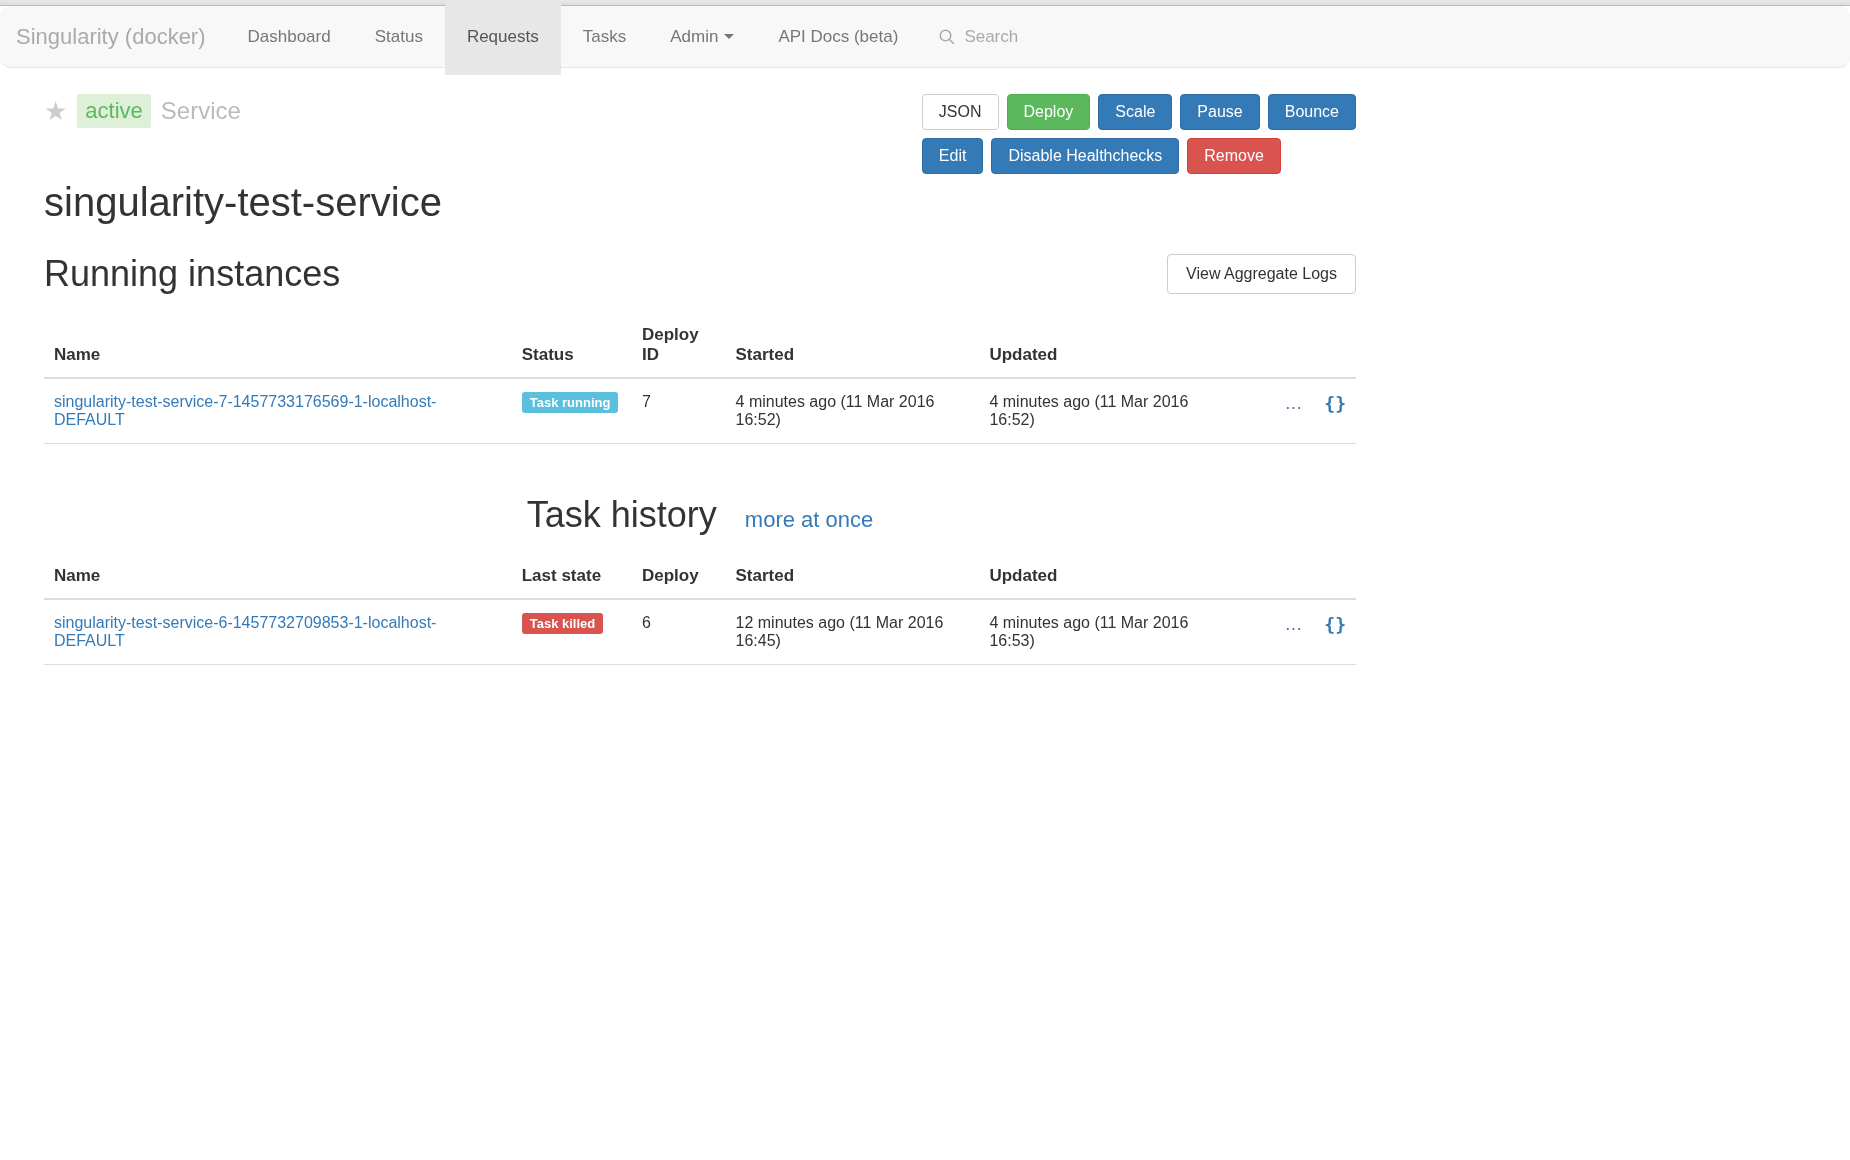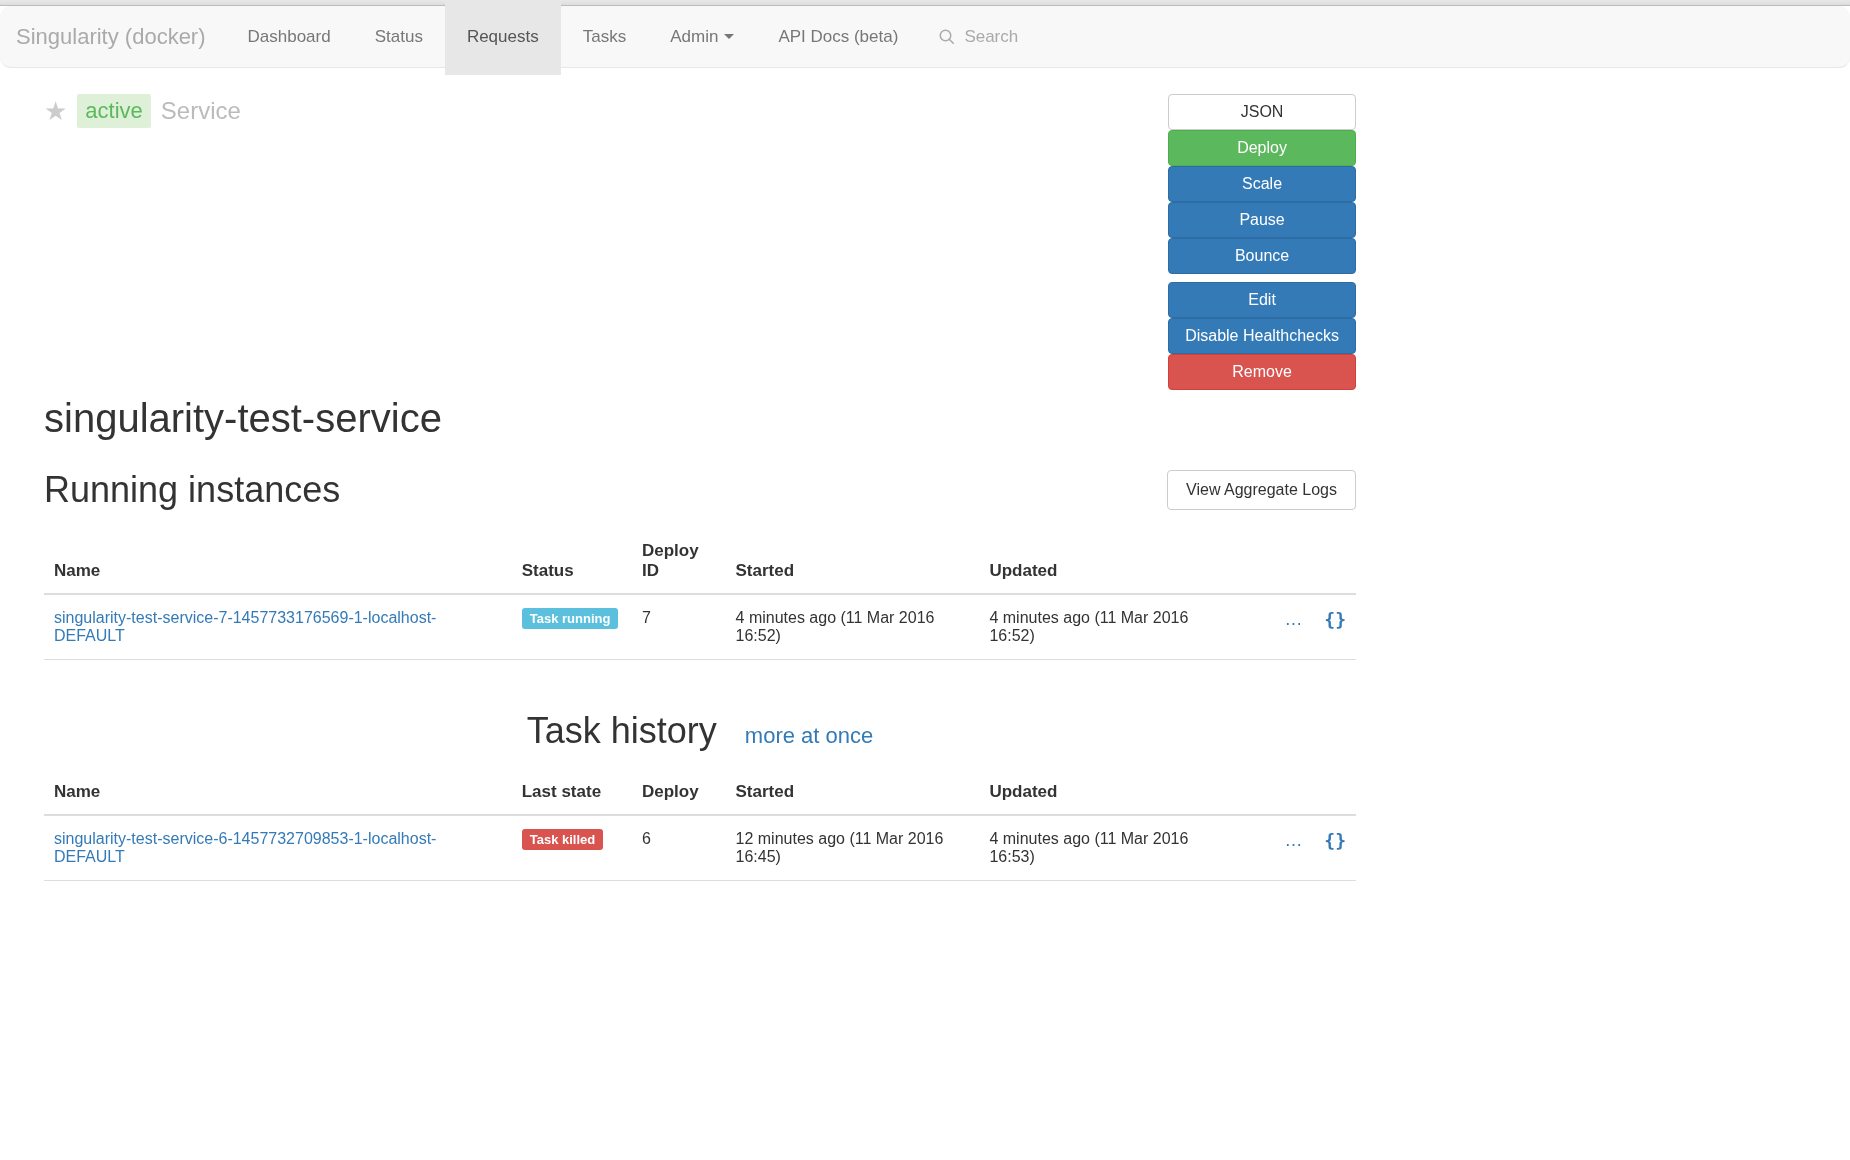--- a/index.html
+++ b/index.html
@@ -92,7 +92,7 @@
     }
     .type-label { color: #bbb; font-size: 24px; }
 
-    .btn-row { display: flex; flex-wrap: wrap; justify-content: flex-start; max-width: 500px; flex-direction: column; }
+    .btn-row { display: flex; gap: 8px; flex-wrap: wrap; justify-content: flex-start; max-width: 500px; }
     .btn {
       padding: 8px 16px;
       border-radius: 4px;

